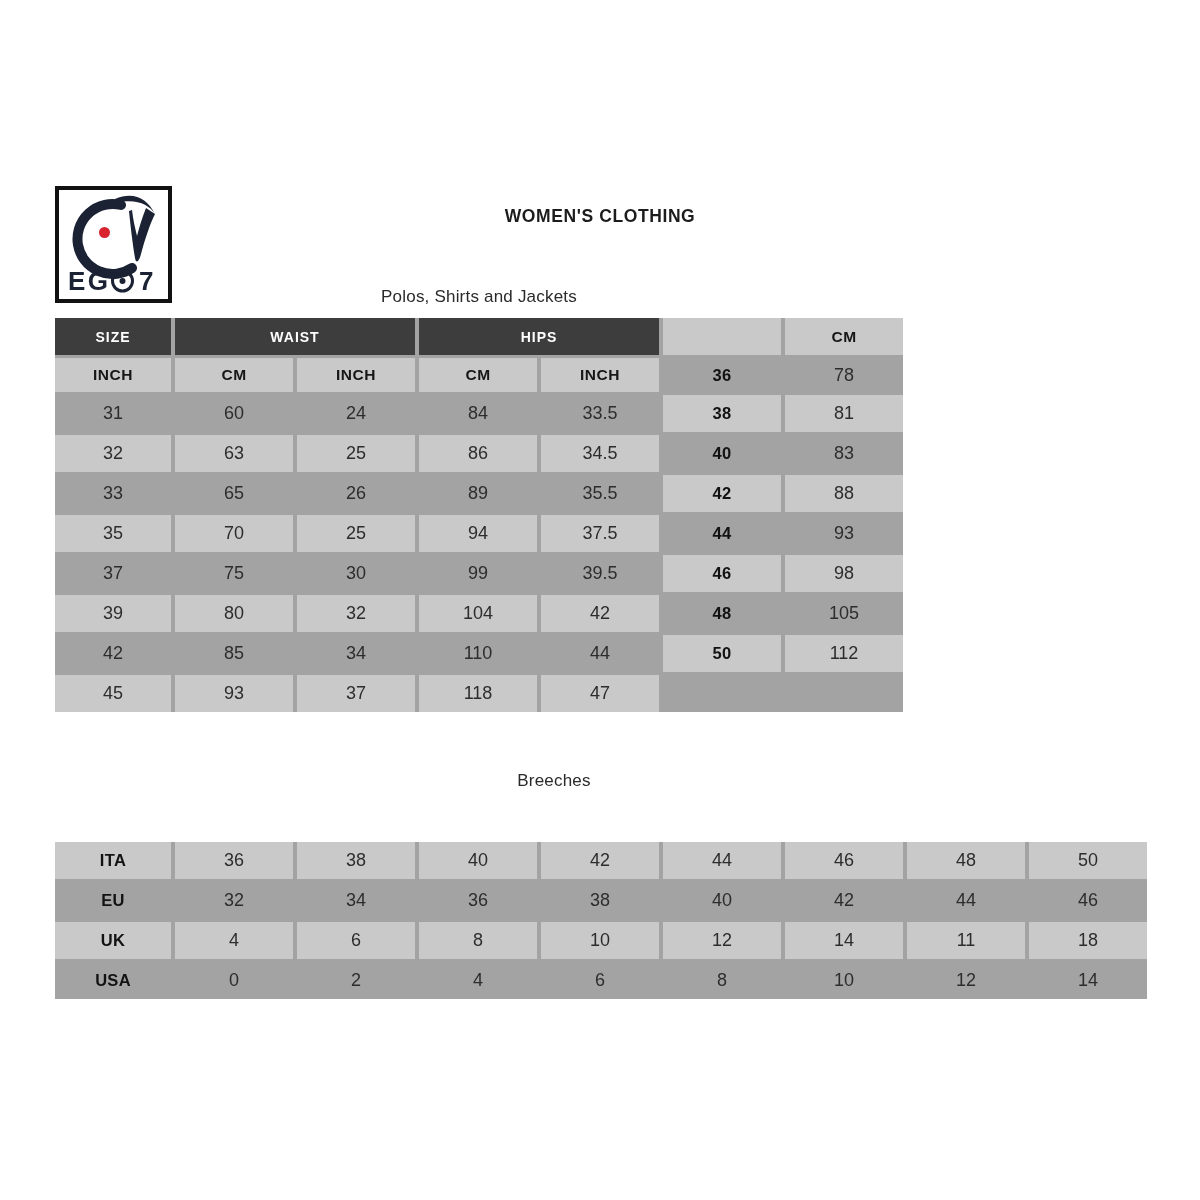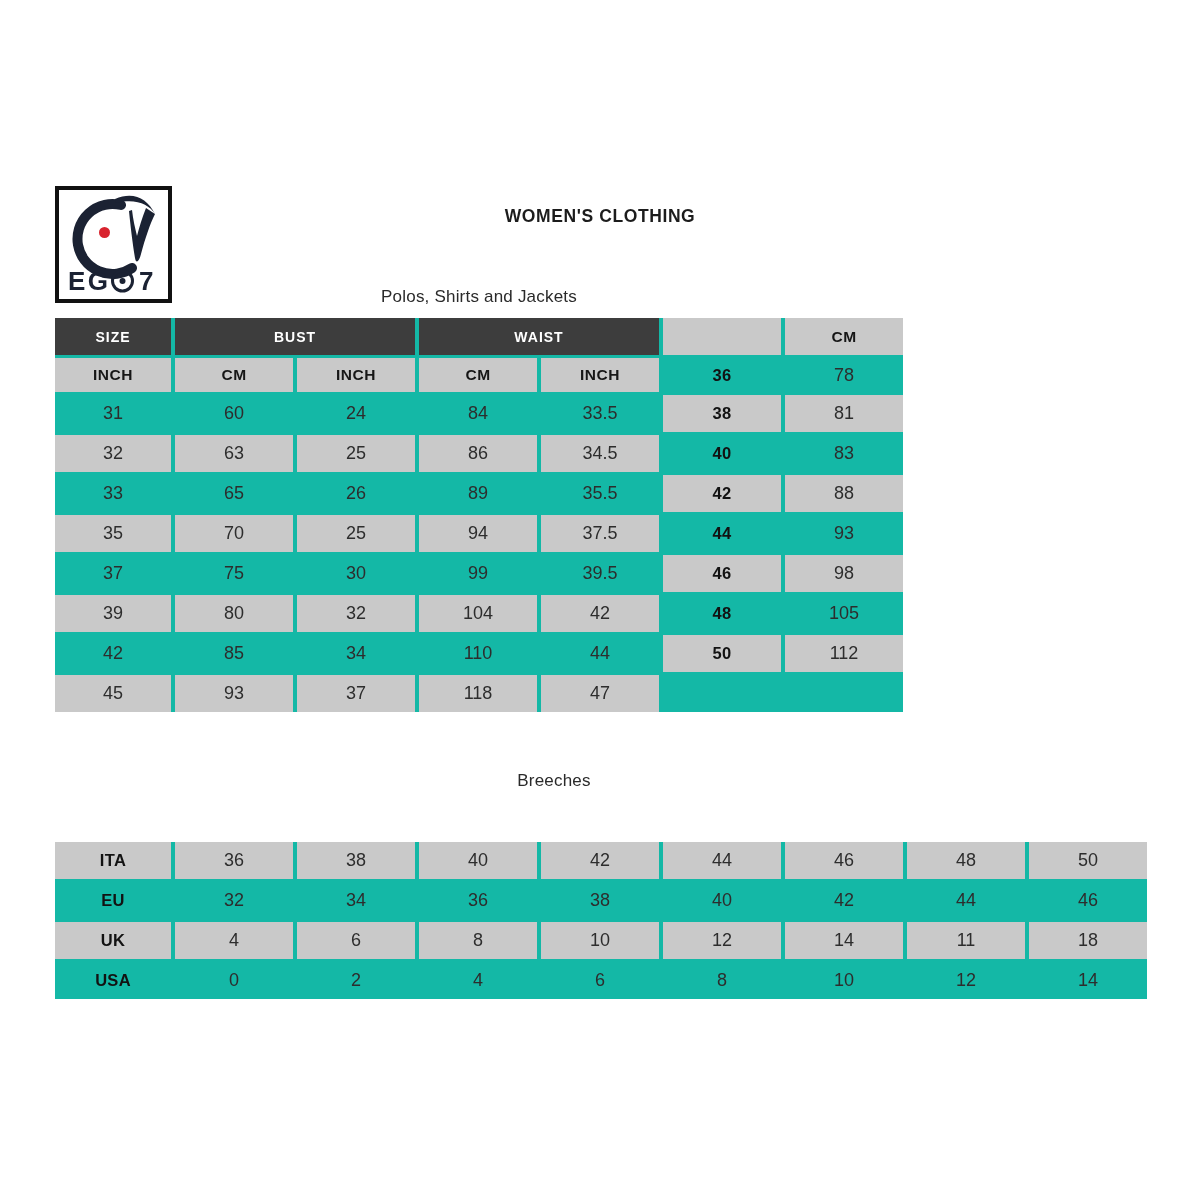--- a/index.html
+++ b/index.html
@@ -33,7 +33,7 @@
     font-size:17px;color:#2a2a2a;letter-spacing:.2px;
   }
 
-  .grid{position:absolute;display:grid;column-gap:4px;row-gap:3px;background:#14b8a6;}
+  .grid{position:absolute;display:grid;column-gap:4px;row-gap:3px;background:#a3a3a3;}
   .grid.polos{
     left:55px;top:318px;
     grid-template-columns:116px repeat(6,118px);

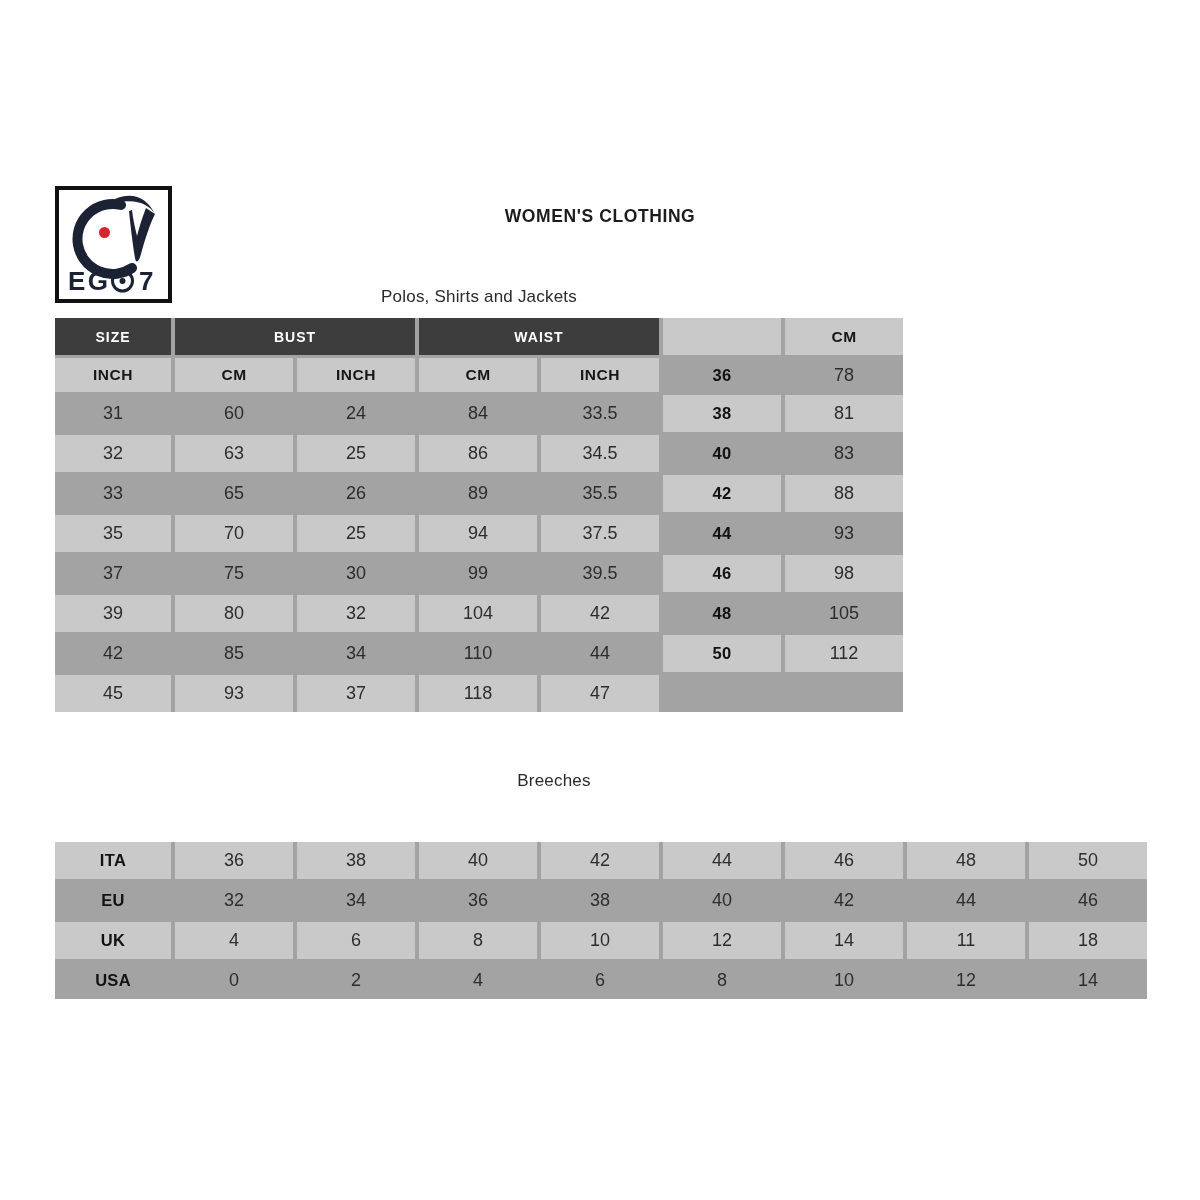--- a/index.html
+++ b/index.html
@@ -90,7 +90,6 @@
 
   <div class="grid polos" id="polosGrid">
     <div class="hc">SIZE</div>
-    <div class="hc sp2">BUST</div>
     <div class="hc sp2">WAIST</div>
 
     <div class="uc gray"></div>

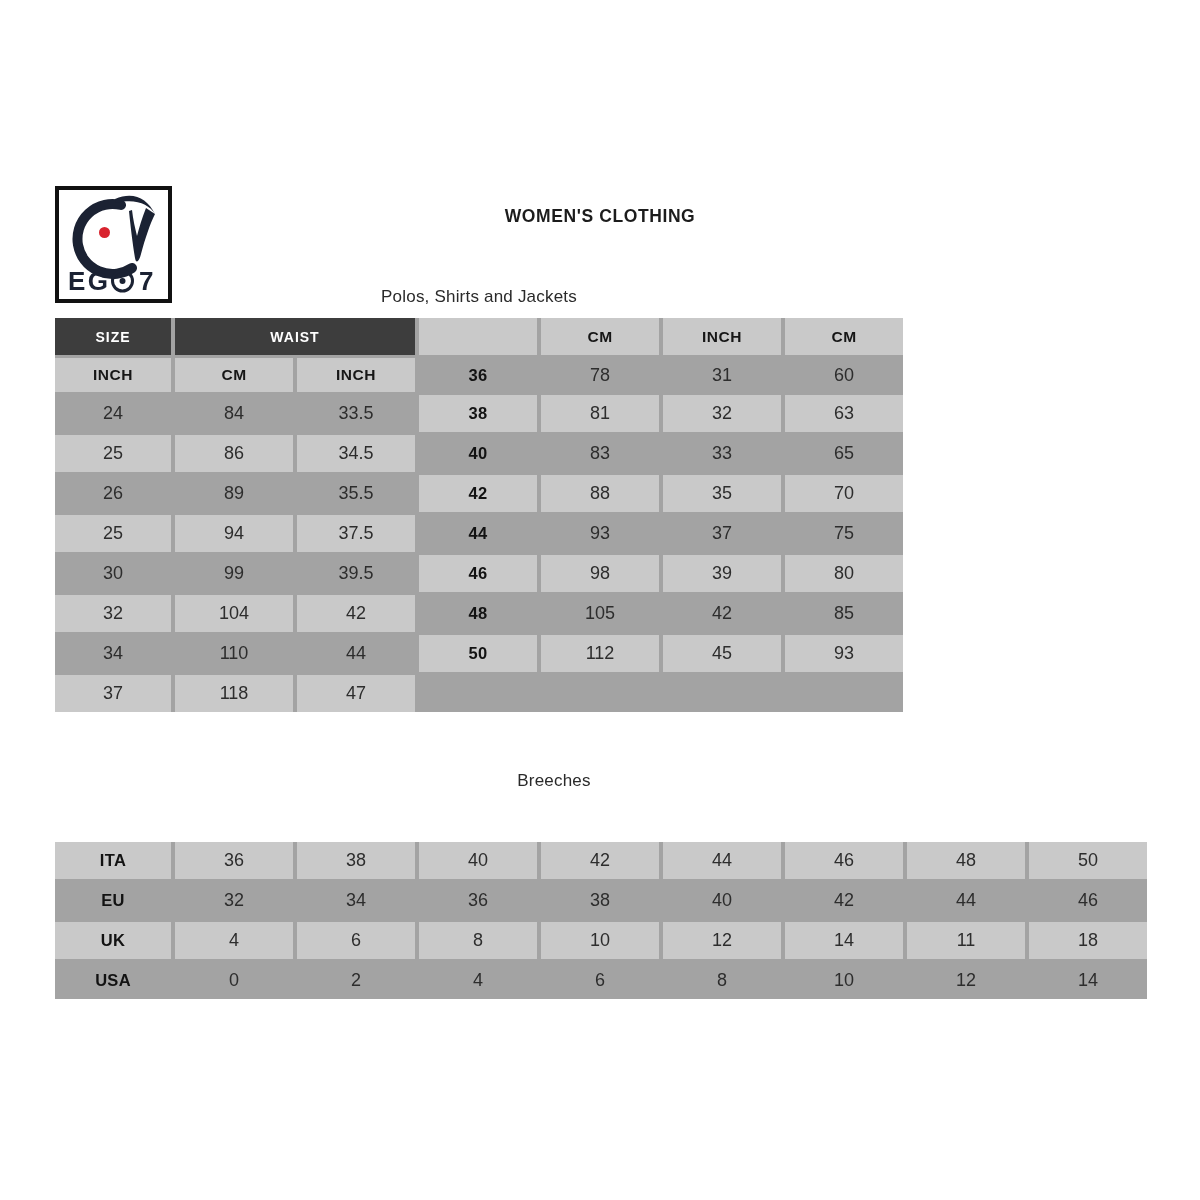--- a/index.html
+++ b/index.html
@@ -91,6 +91,7 @@
   <div class="grid polos" id="polosGrid">
     <div class="hc">SIZE</div>
     <div class="hc sp2">WAIST</div>
+    <div class="hc sp2">HIPS</div>
 
     <div class="uc gray"></div>
     <div class="uc gray">CM</div>

